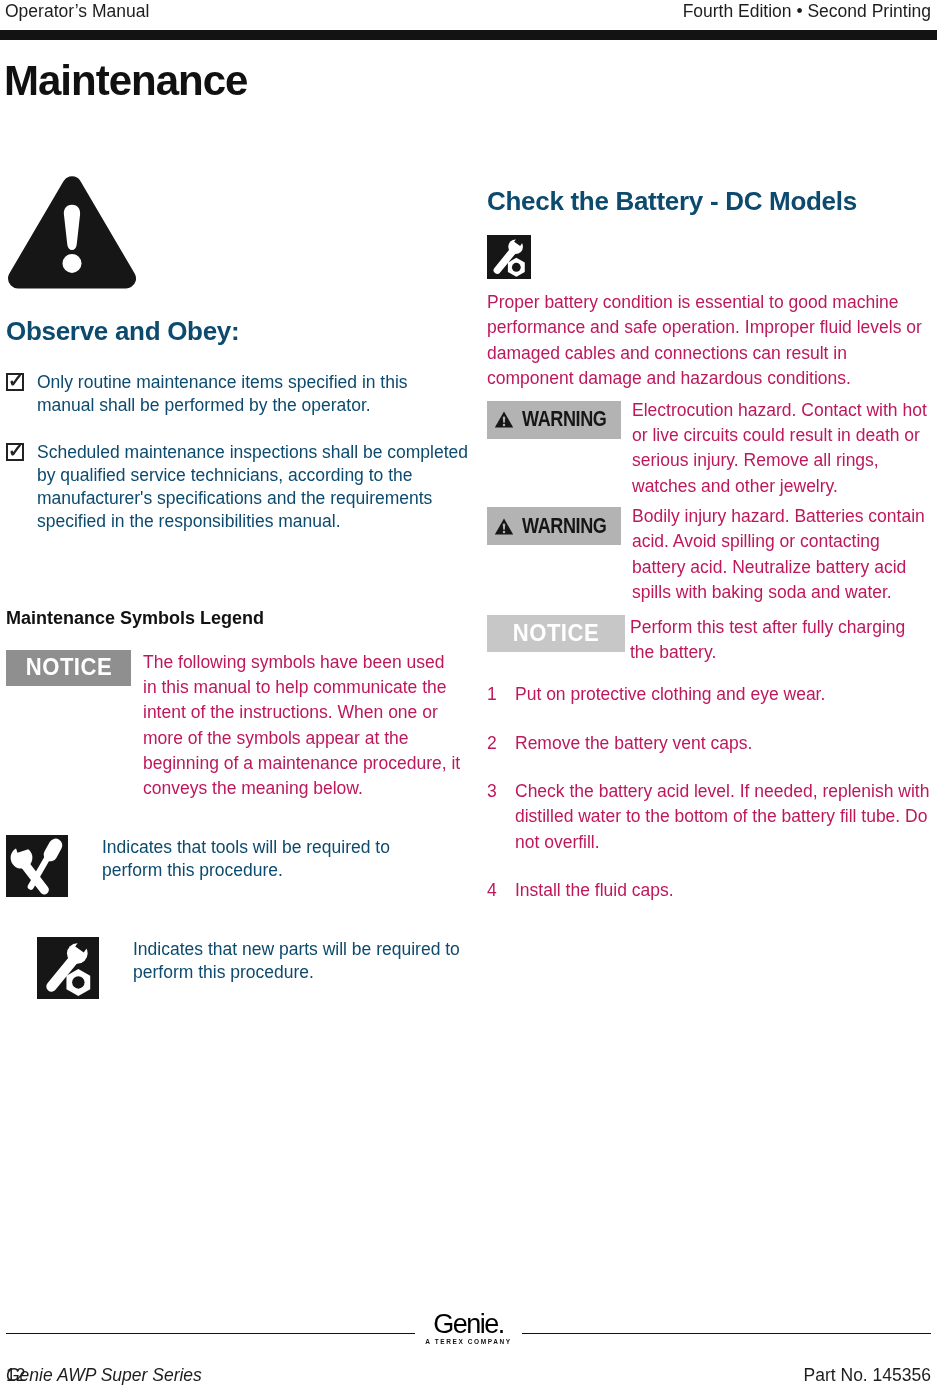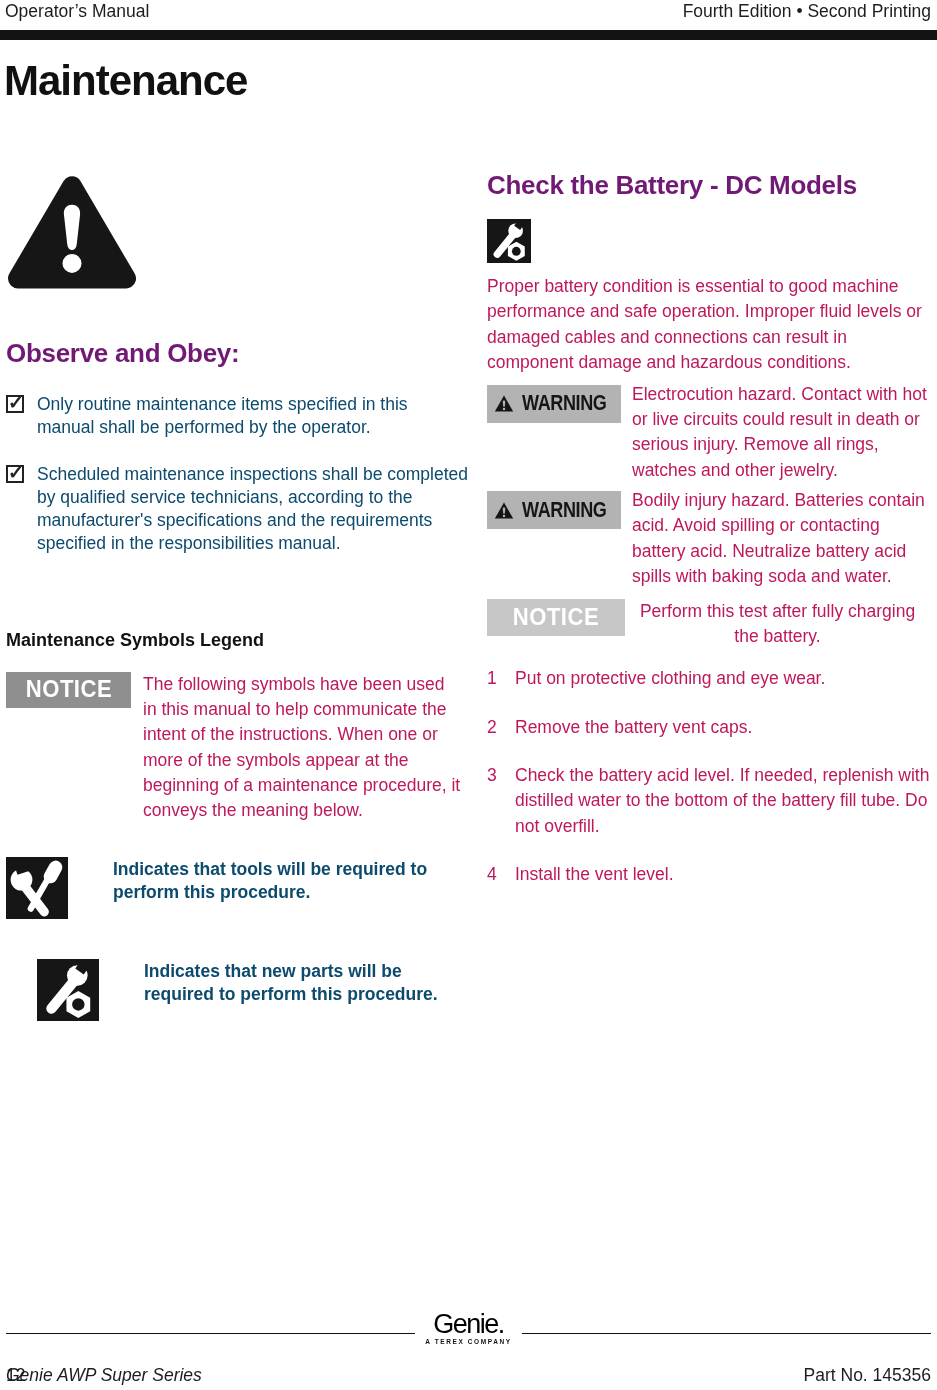--- a/index.html
+++ b/index.html
@@ -34,7 +34,7 @@
   .col-right { position:absolute; left:487px; top:170px; width:447px; }
   .body-txt { font-size:17.5px; line-height:1.32; color:#0c4a6e; }
   .body-txt45 { font-size:17.5px; line-height:1.45; color:#be185d; }
-  h2.sec { font-size:26px; font-weight:700; color:#701a75; letter-spacing:-0.3px; }
+  h2.sec { font-size:26px; font-weight:700; color:#0c4a6e; letter-spacing:-0.3px;margin-top:16px; }
   h3.sub { font-size:18px; font-weight:700; color:#111; }
   
   .tri-icon { width:132px; height:130px; }

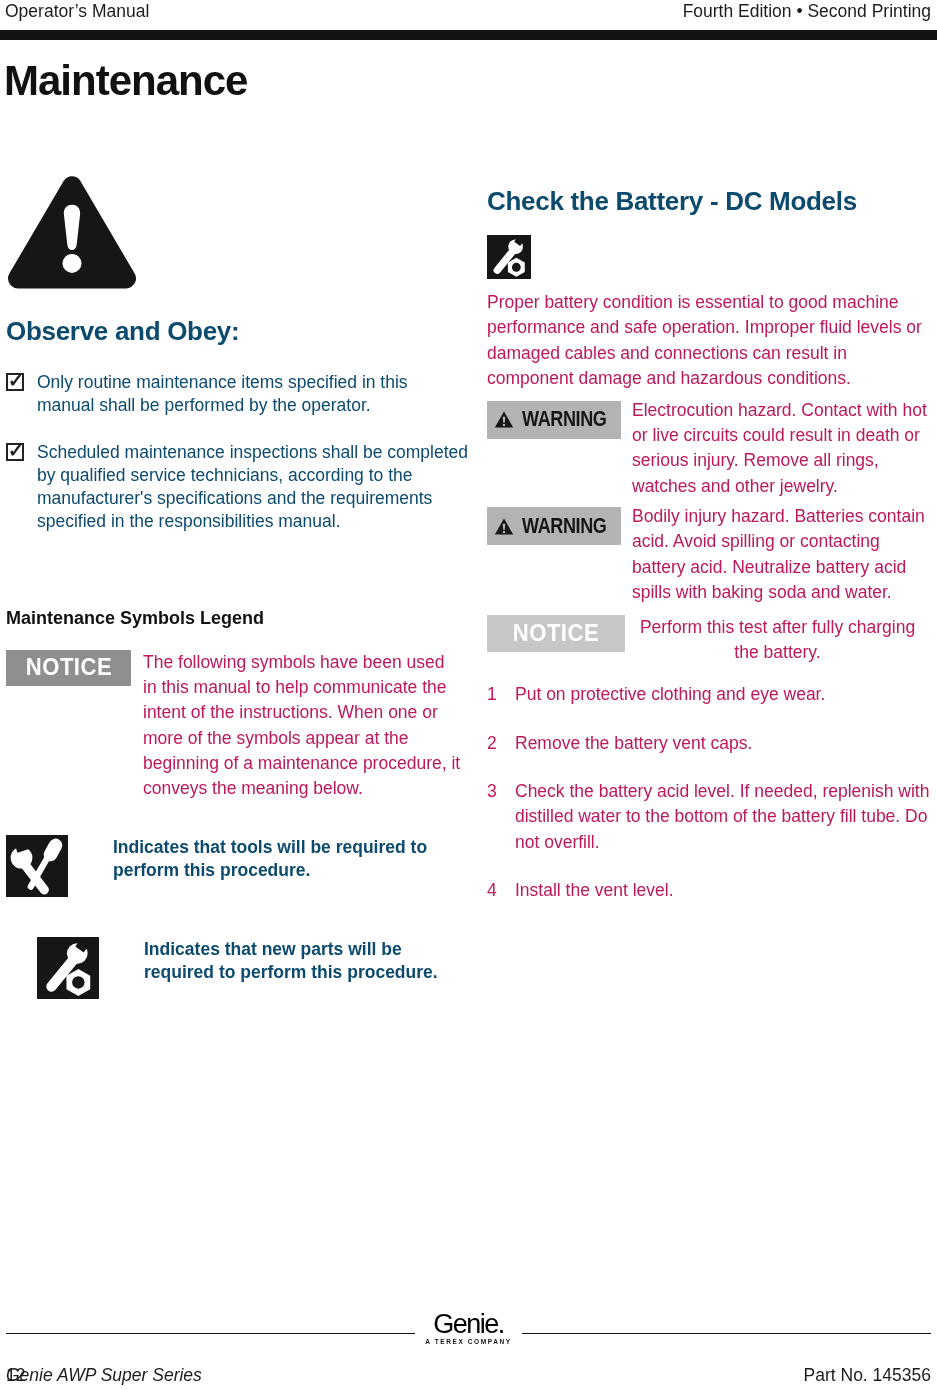--- a/index.html
+++ b/index.html
@@ -83,7 +83,7 @@
   }
   .warn-row p, .notice-row2 p { width:302px; margin-left:11px; margin-top:-3px; }
   .notice-row2 { margin-top:9px; }
-  .notice-row2 p { width:295px; margin-left:5px; margin-top:0px;text-align:center; }
+  .notice-row2 p { width:295px; margin-left:5px; margin-top:0px; }
   .steps { margin-top:17px; list-style:none; }
   .step { display:flex; margin-bottom:23px; }
   .step .num { flex:0 0 28px; }

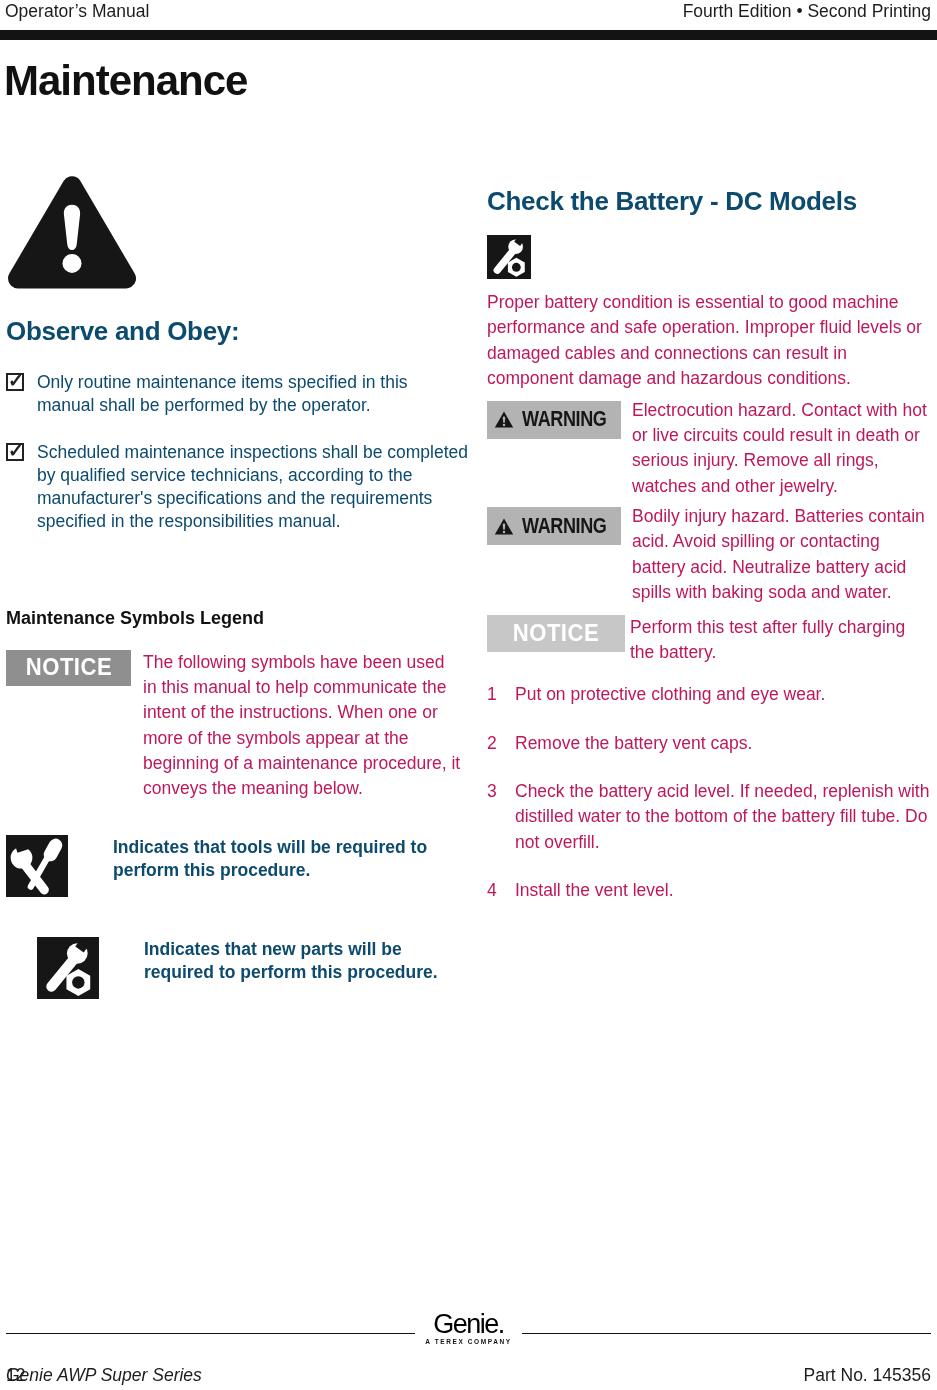--- a/index.html
+++ b/index.html
@@ -67,7 +67,7 @@
   .sym-row { margin-top:33px; }
   .sym-row + .sym-row { margin-top:40px;padding-left:31px; }
   .sym-icon { flex:0 0 auto; width:62px; height:62px; }
-  .sym-row p { width:352px; margin-left:45px; margin-top:1px;font-weight:bold; }
+  .sym-row p { width:352px; margin-left:34px; margin-top:1px; }
   
   .parts-small { width:44px; height:46px; margin-top:17px; }
   .intro { margin-top:10px; }

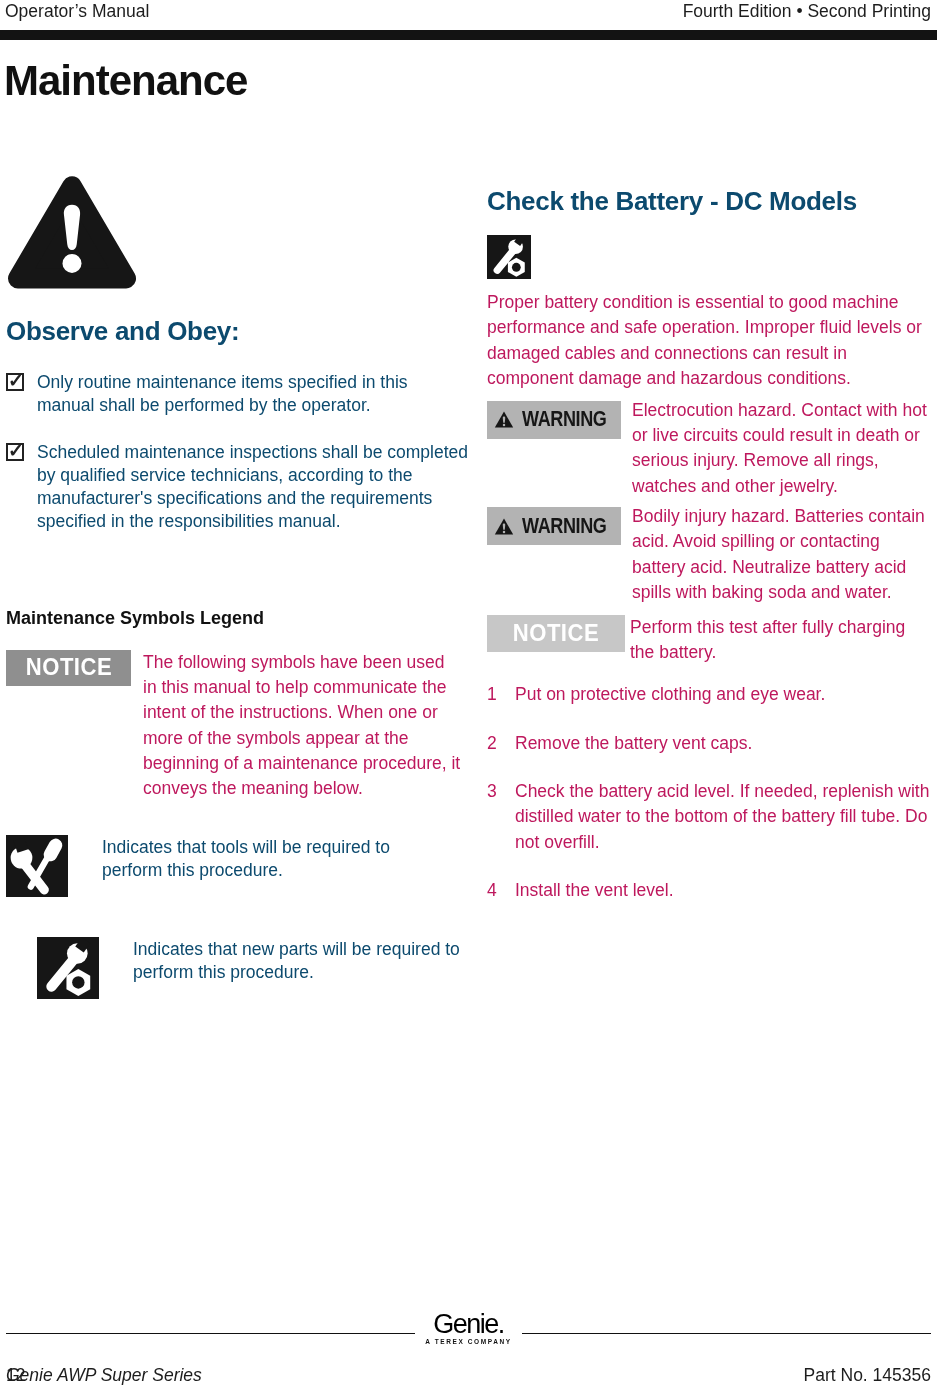--- a/index.html
+++ b/index.html
@@ -245,7 +245,7 @@
       </li>
       <li class="step">
         <span class="num body-txt45">4</span>
-        <p class="body-txt45">Install the vent level.</p>
+        <p class="body-txt45">Install the fluid caps.</p>
       </li>
     </ol>
 

